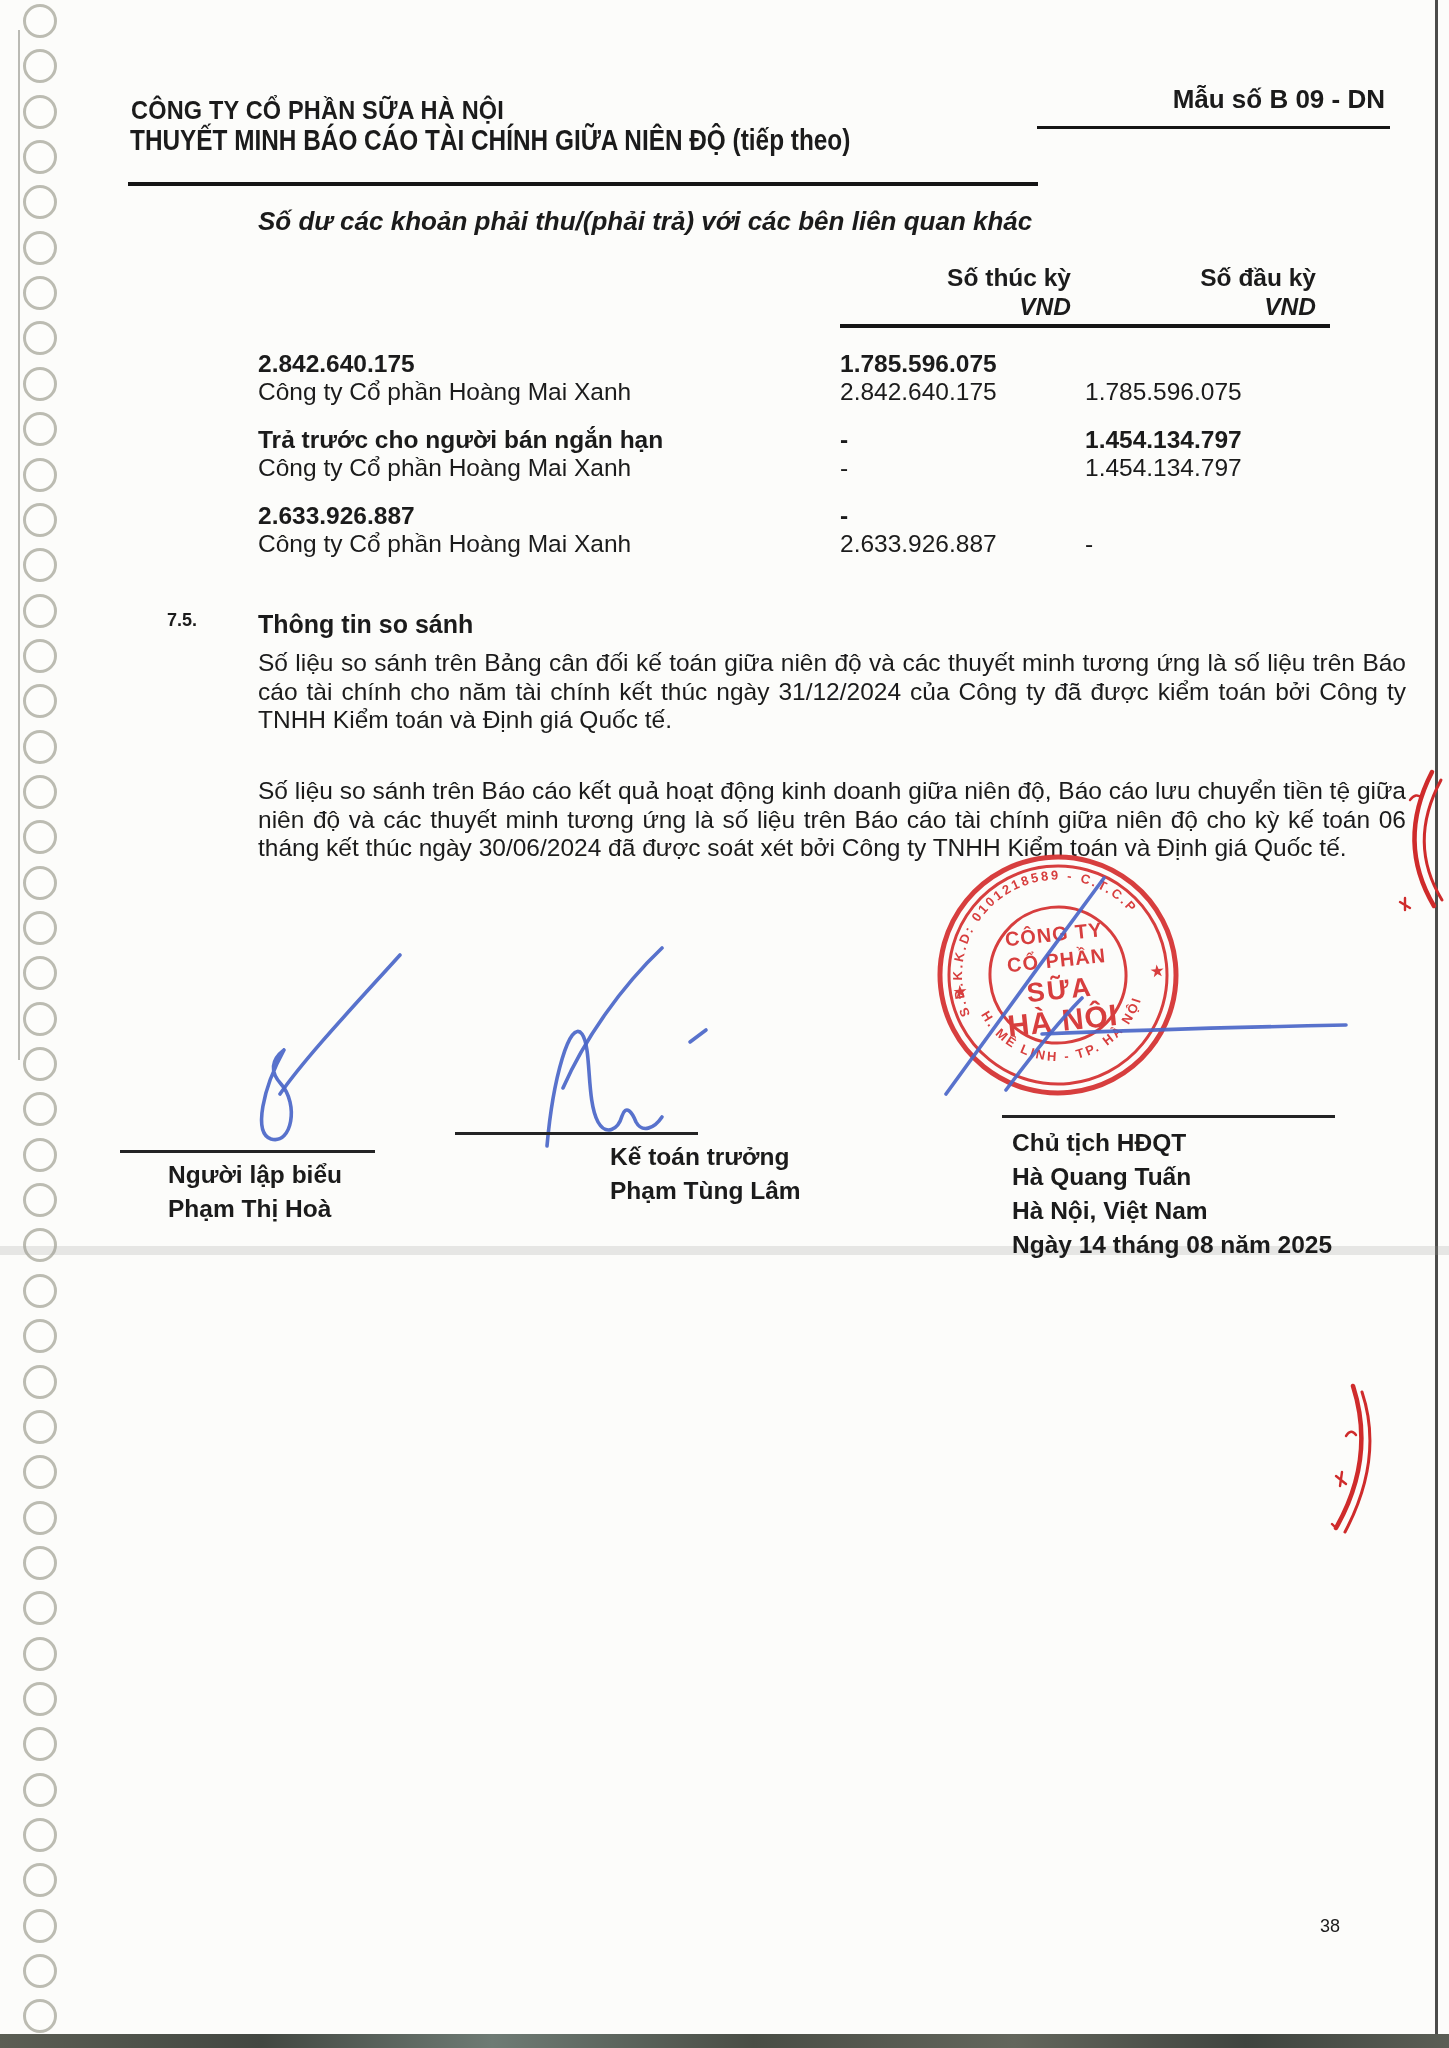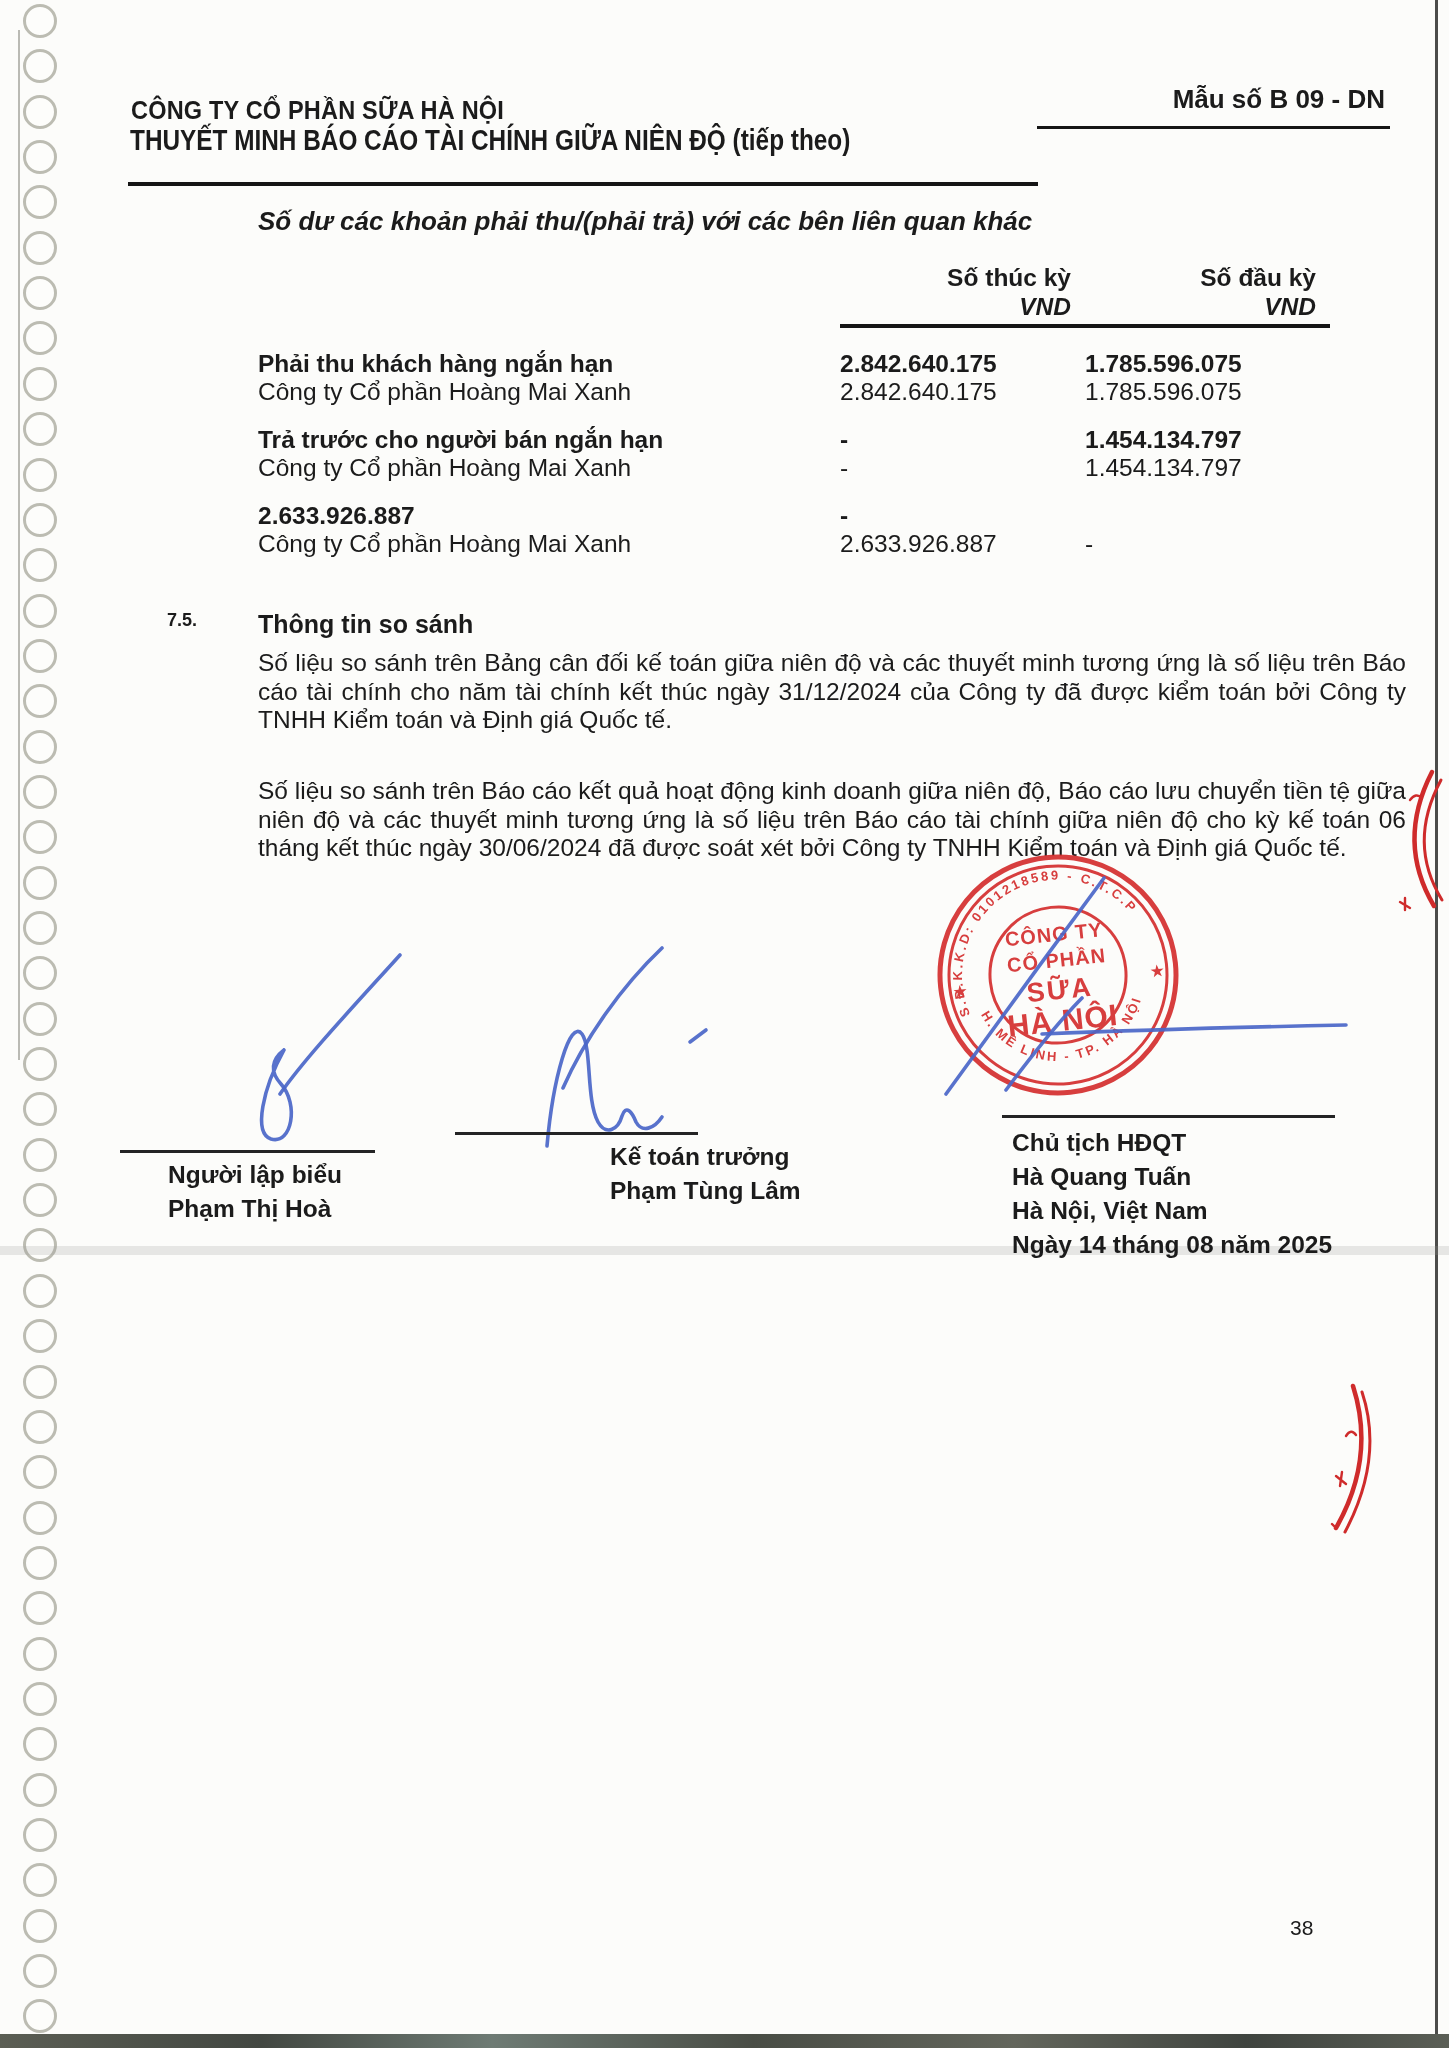--- a/index.html
+++ b/index.html
@@ -154,7 +154,6 @@
     </div>
     <div class="t-rows">
     <div class="t-row bold">
-      <div class="c-label">Phải thu khách hàng ngắn hạn</div>
       <div class="c-end">2.842.640.175</div>
       <div class="c-begin">1.785.596.075</div>
     </div>

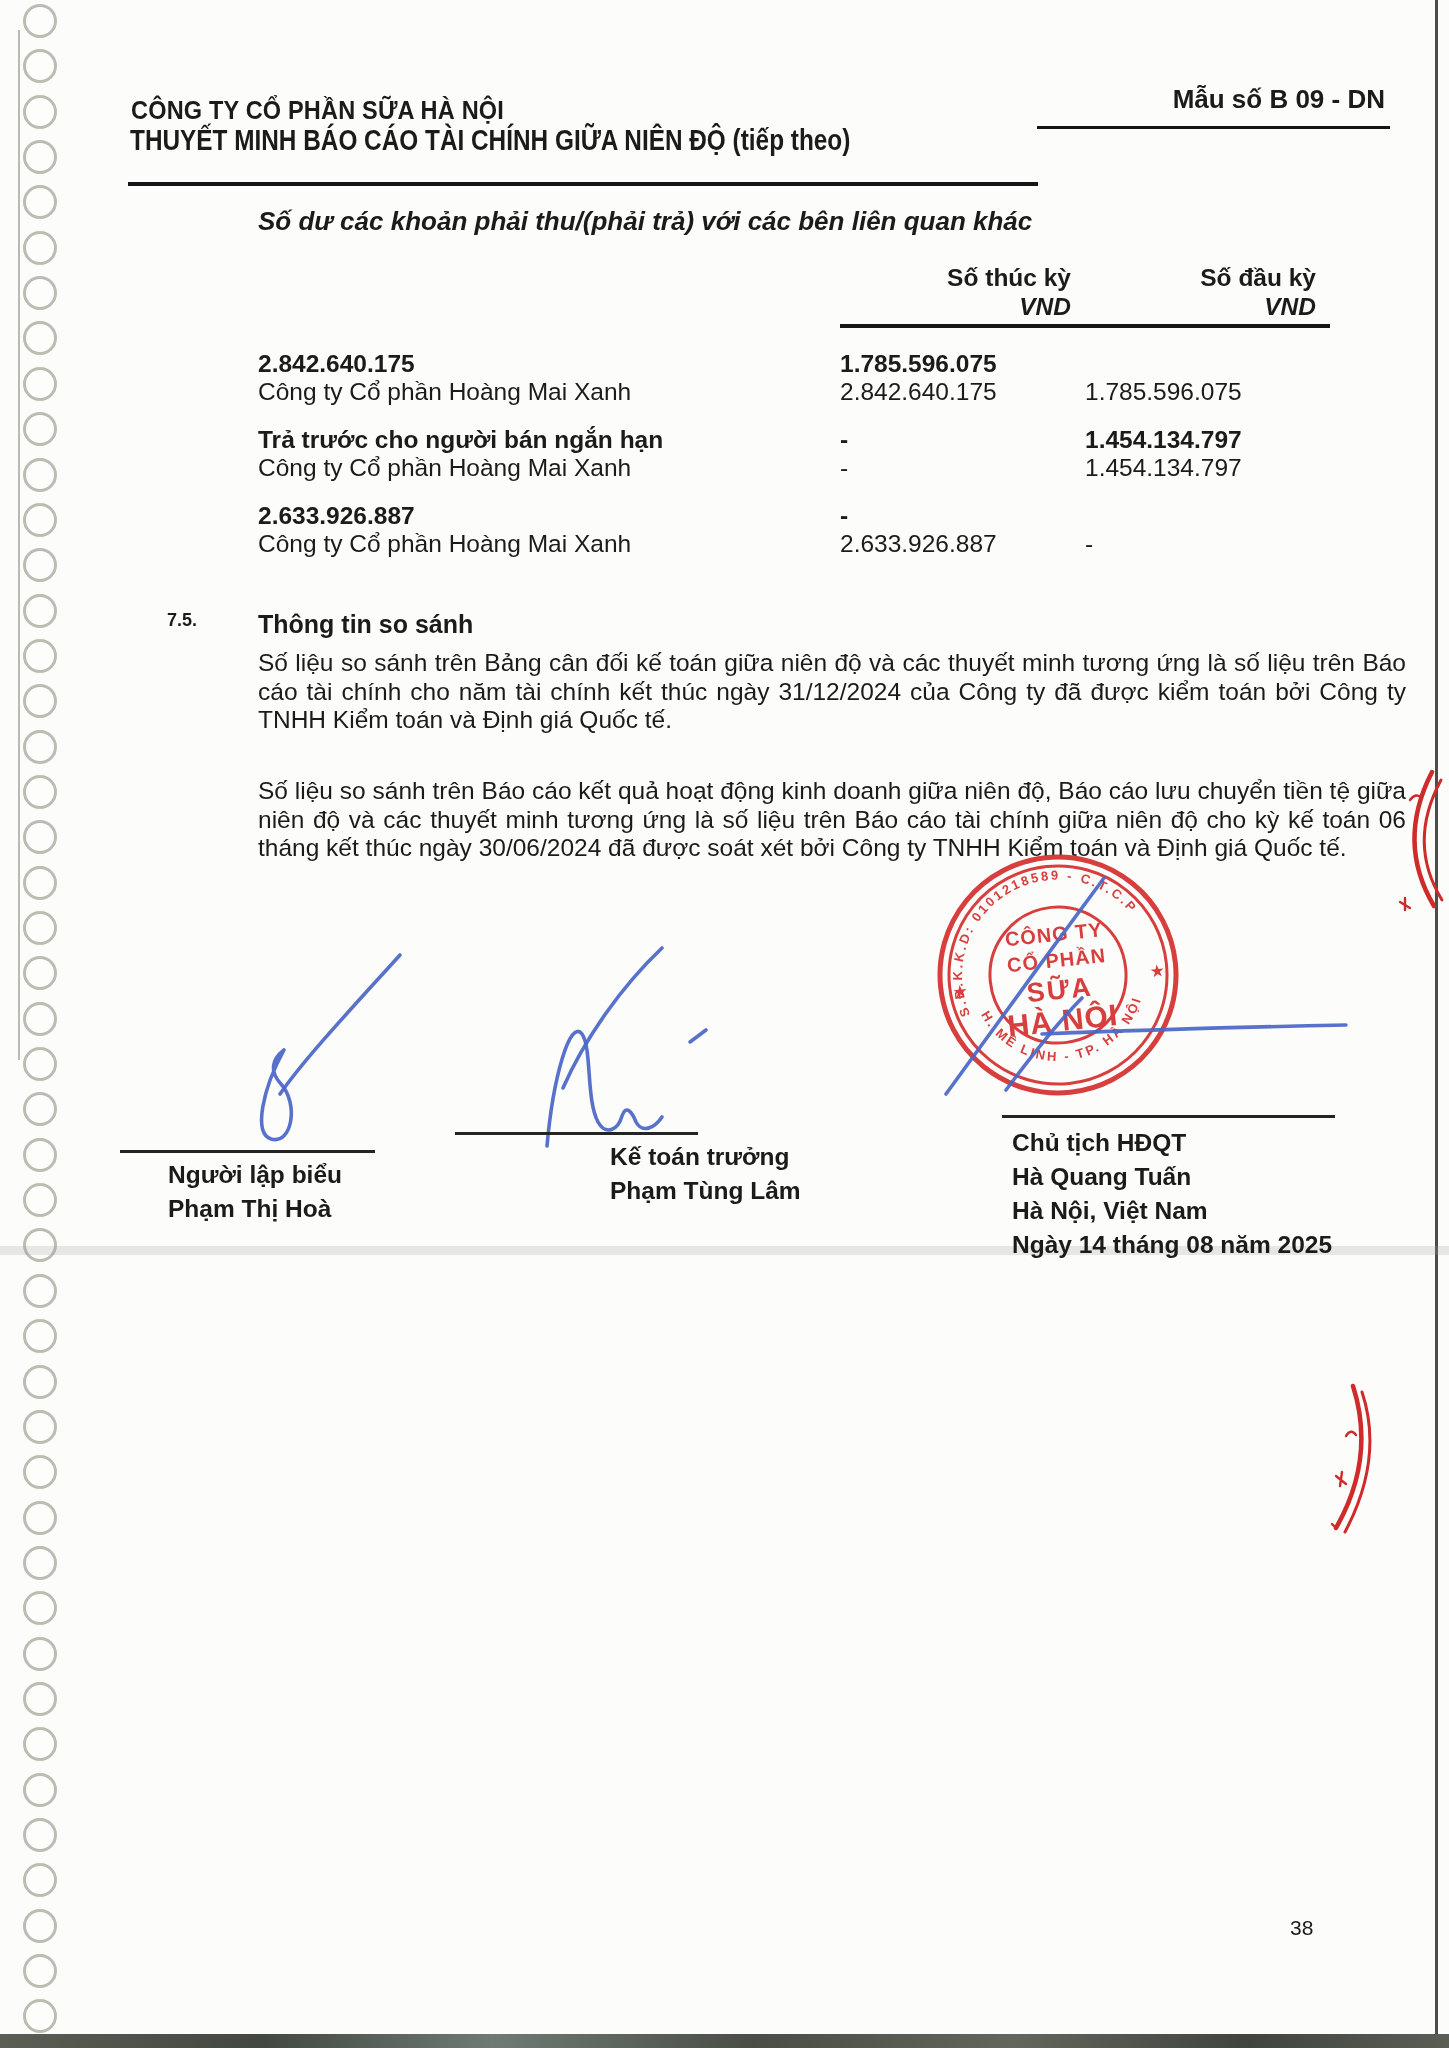--- a/index.html
+++ b/index.html
@@ -73,7 +73,7 @@
   .st.l3{font-size:27px;font-weight:bold;letter-spacing:2px;}
   .st.l4{font-size:30px;font-weight:bold;letter-spacing:1px;}
 
-  .pageno{left:1290px;top:1916px;width:50px;font-size:21px;}
+  .pageno{left:1290px;top:1916px;width:50px;font-size:18px;text-align:right;}
 </style>
 </head>
 <body>

